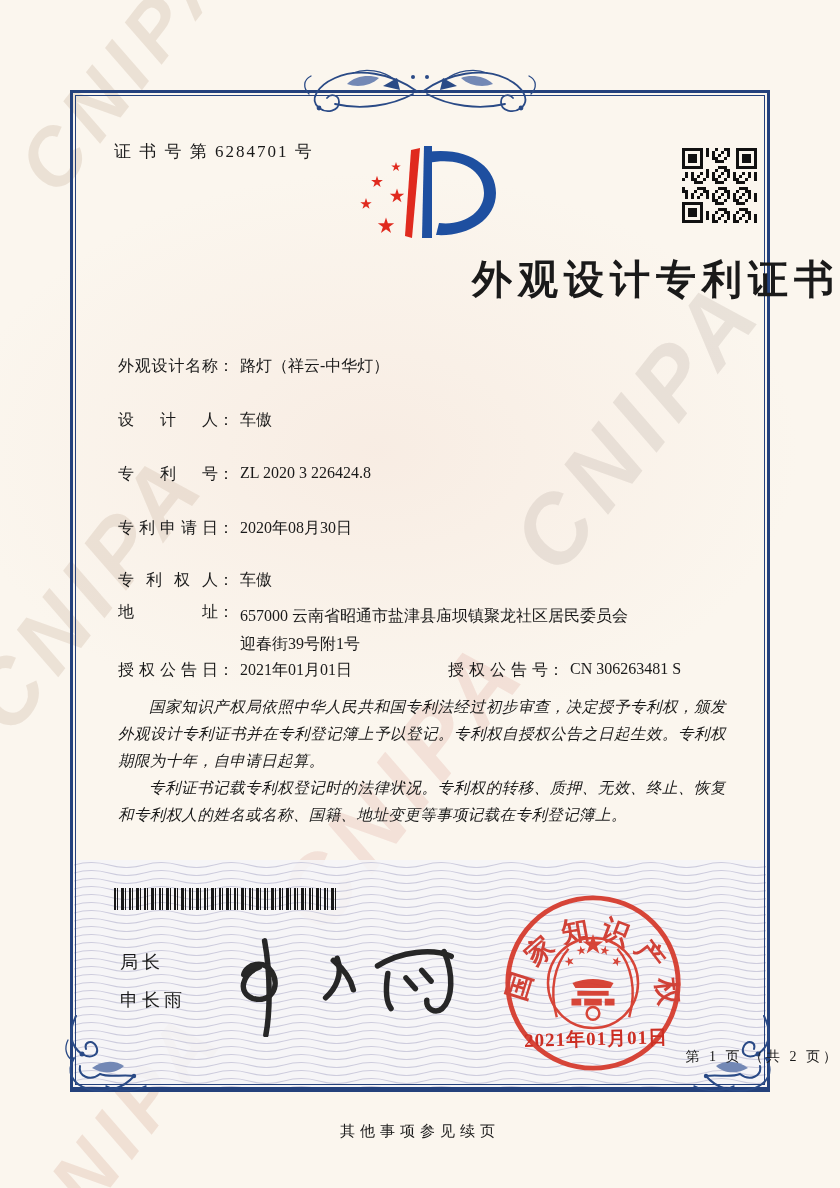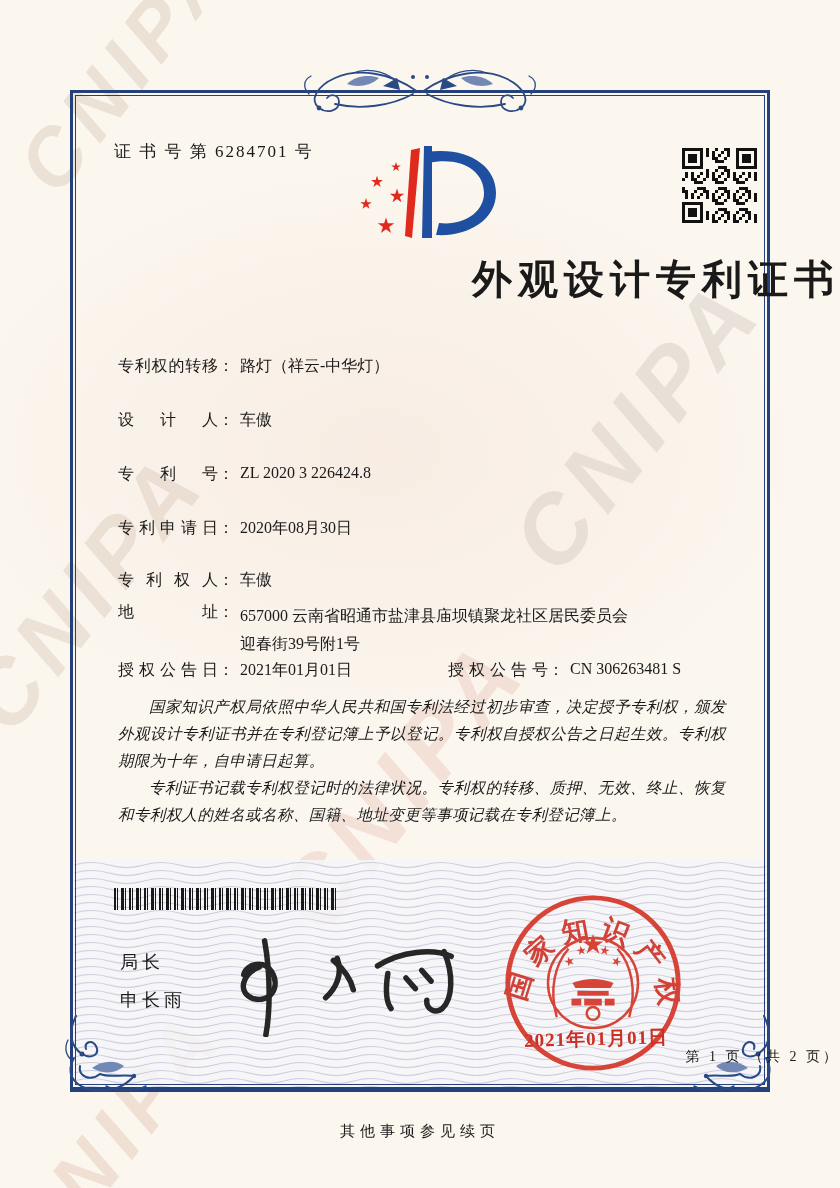--- a/index.html
+++ b/index.html
@@ -294,7 +294,7 @@
   <div class="title">外观设计专利证书</div>
 
   <div class="frow" style="top:356px;">
-    <span class="flabel">专利权的转移</span><span class="fcolon">：</span><span class="fval">路灯（祥云-中华灯）</span>
+    <span class="flabel">外观设计名称</span><span class="fcolon">：</span><span class="fval">路灯（祥云-中华灯）</span>
   </div>
   <div class="frow" style="top:410px;">
     <span class="flabel">设计人</span><span class="fcolon">：</span><span class="fval">车傲</span>

